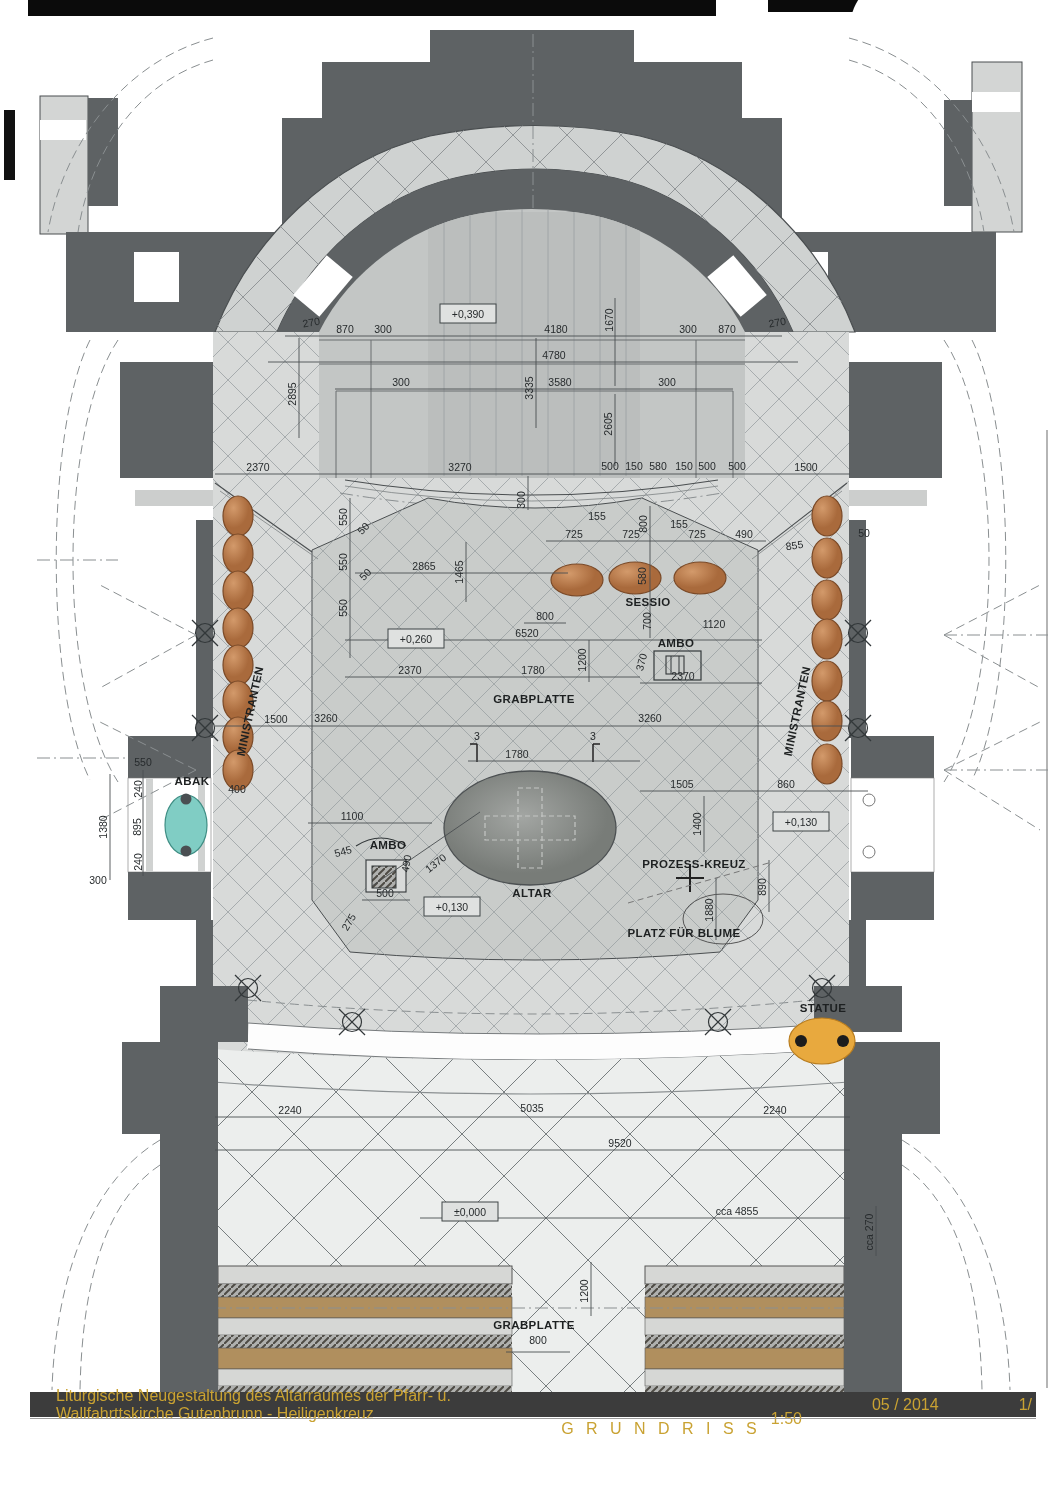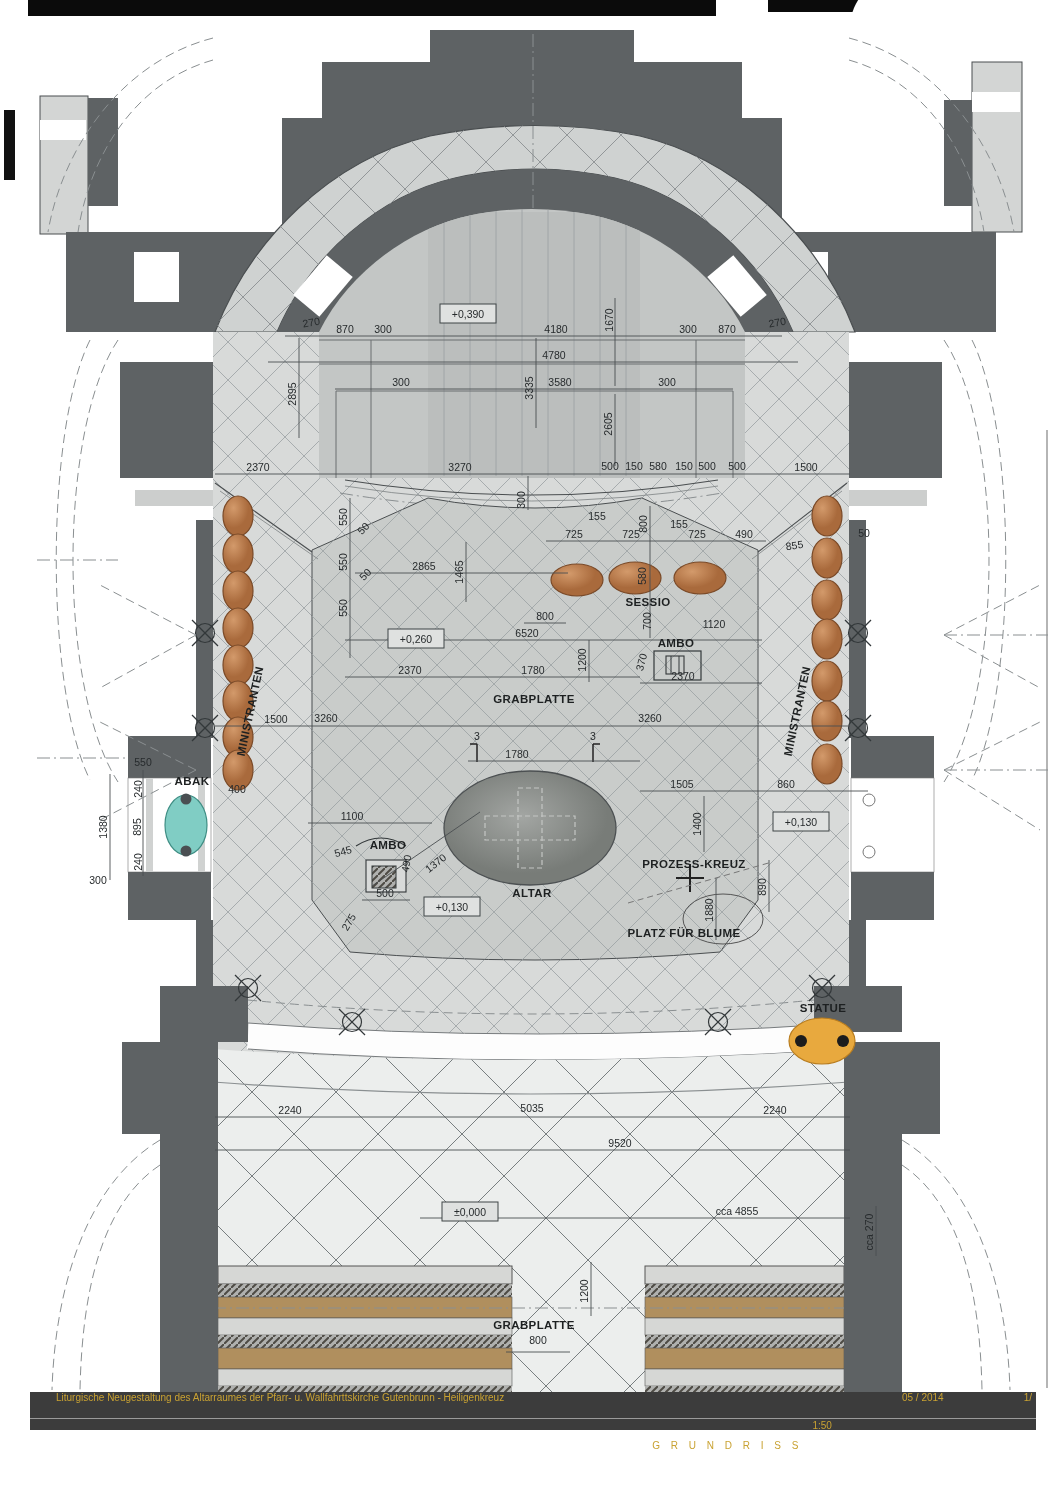--- a/index.html
+++ b/index.html
@@ -26,9 +26,9 @@
   text.lbl{font:bold 11.5px "Liberation Sans",sans-serif;fill:#1d2021;text-anchor:middle;letter-spacing:.4px;}
   text.elev{font:10.5px "Liberation Sans",sans-serif;fill:#272b2d;text-anchor:middle;}
   .elevbox{fill:#dfe1e0;stroke:#3f4446;stroke-width:1;}
-  .titlebar{position:absolute;left:30px;top:1392px;width:1006px;height:38px;
-    background:var(--title_bg);color:var(--title_text);display:flex;align-items:flex-start;
-    font-size:10px;padding:0;box-sizing:border-box;}
+  .titlebar{position:absolute;left:30px;top:1392px;width:1006px;height:25px;
+    background:var(--title_bg);color:var(--title_text);display:flex;align-items:center;
+    font-size:16px;padding:0;box-sizing:border-box;}
   .tb-project{margin-left:26px;flex:1;}
   .tb-drawing{letter-spacing:4px;margin-right:10px;margin-top:48px;}
   .tb-scale{margin-right:70px;margin-top:28px;}

